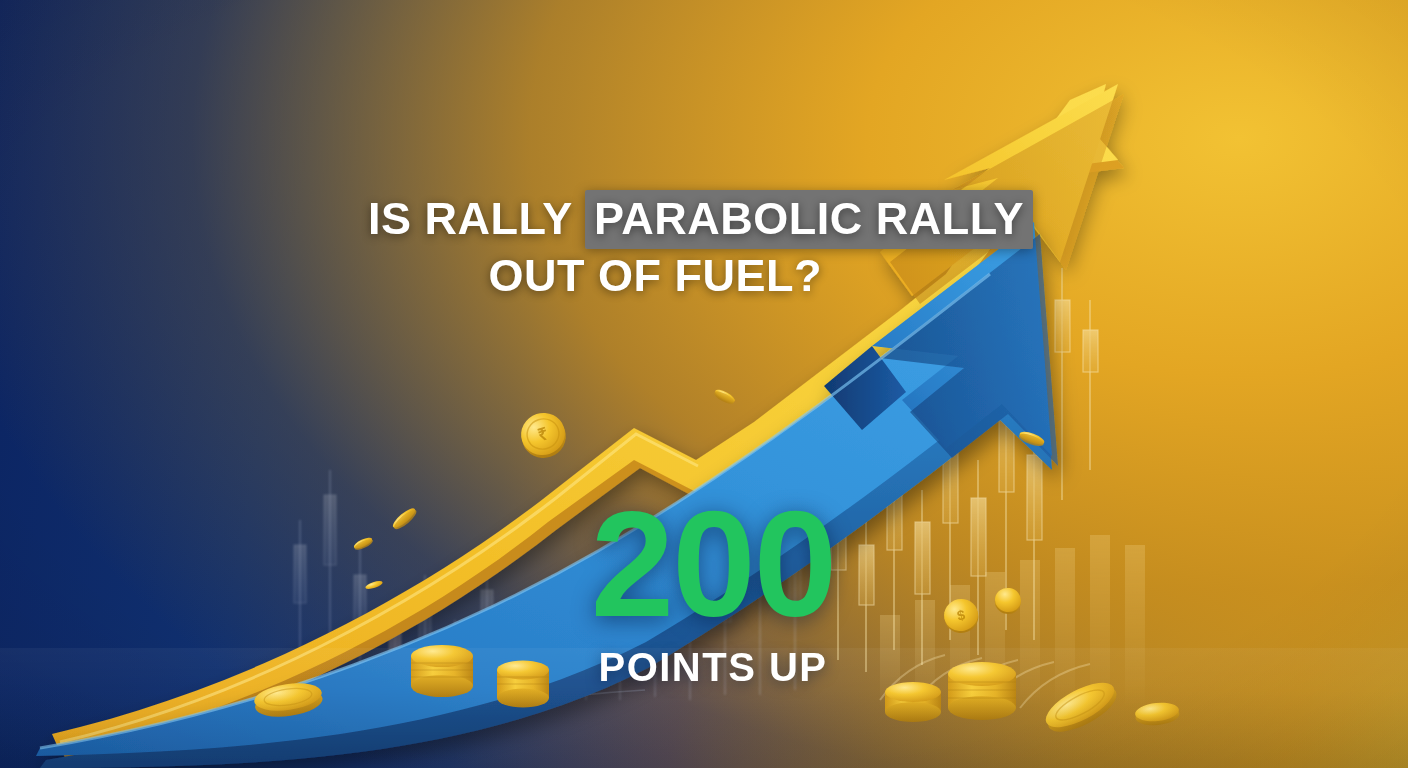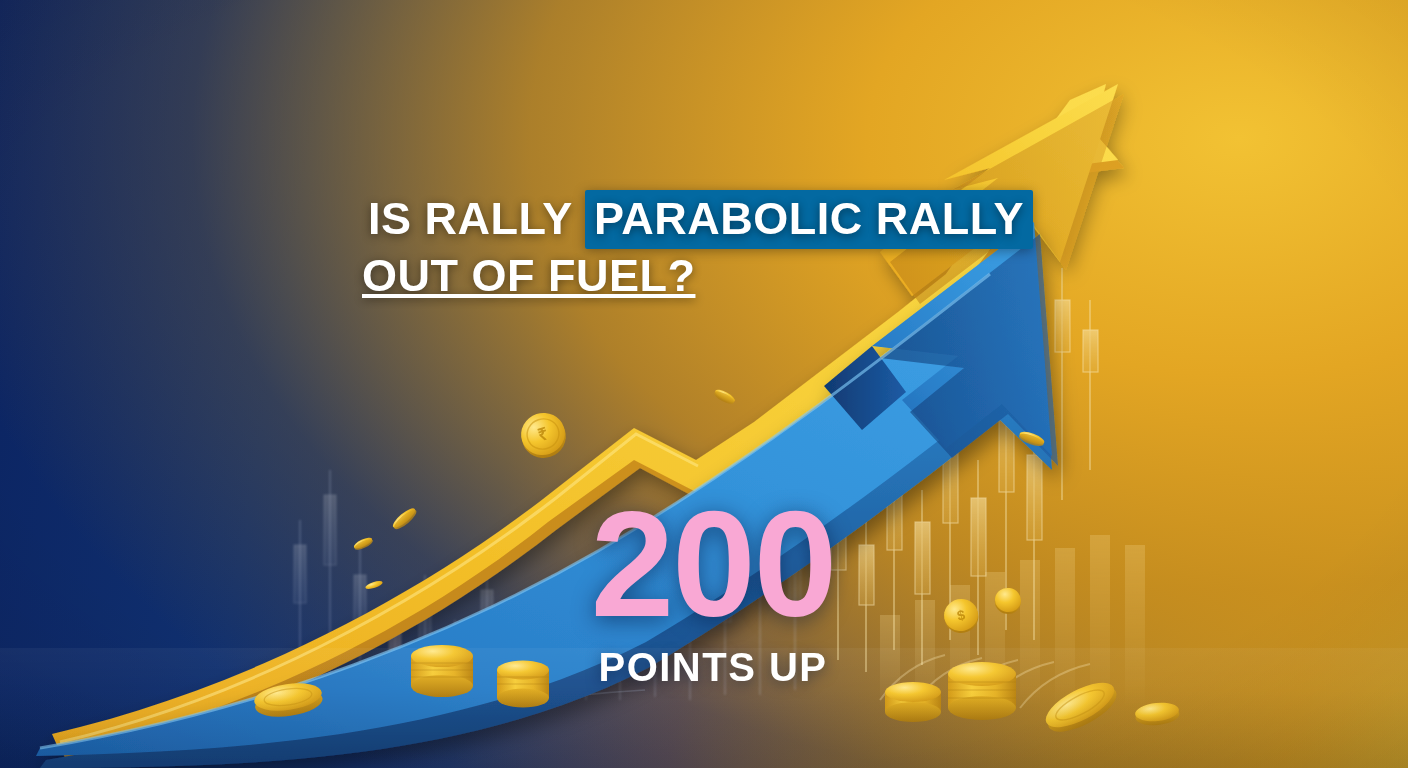--- a/index.html
+++ b/index.html
@@ -51,7 +51,7 @@
   .hl-line1{text-align:left;padding-left:6px;}
   .hl-line2{text-align:left;padding-right:180px;text-decoration:underline;}
   .hl-mark{
-    background:#0369a1;
+    background:#737373;
     padding:3px 9px 5px 9px;
     border-radius:2px;
     box-shadow:0 2px 12px rgba(0,0,0,0.35);

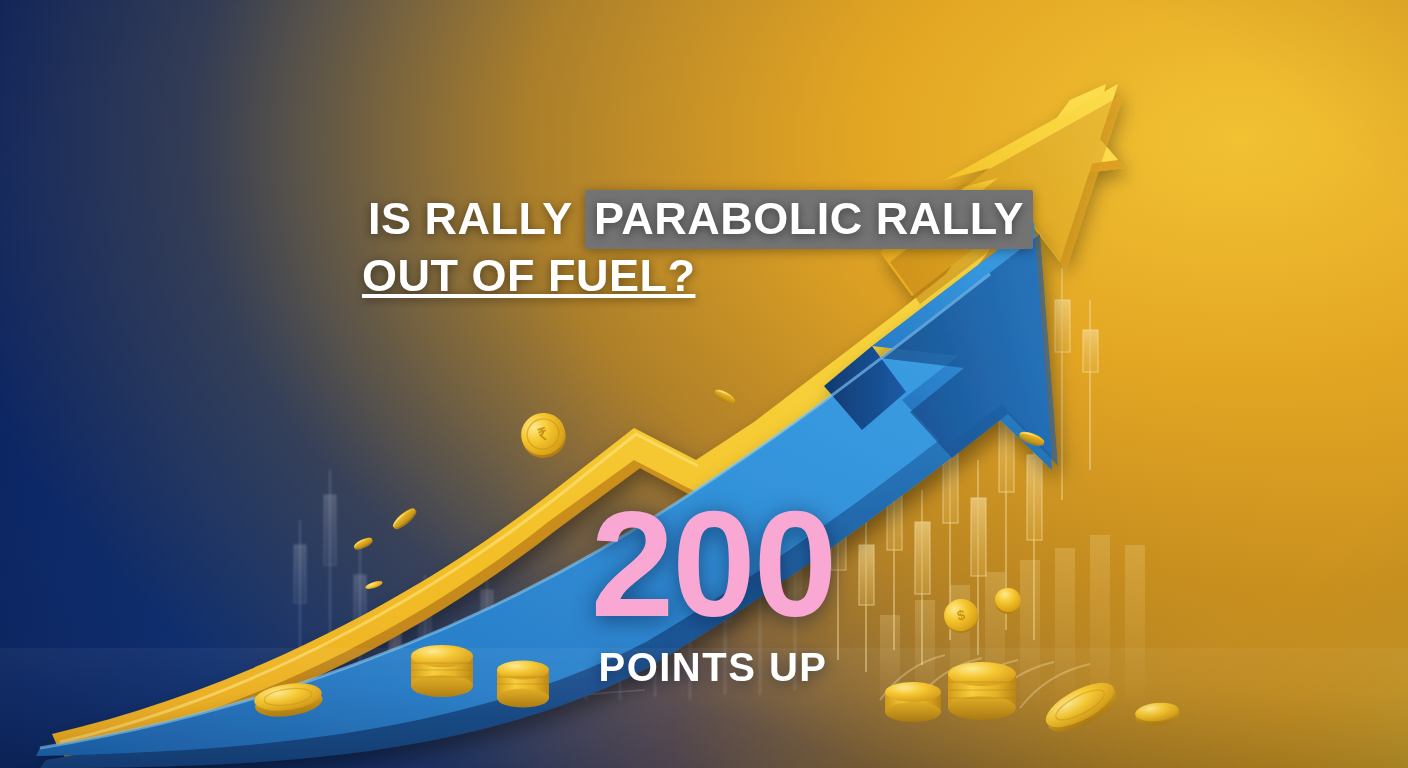--- a/index.html
+++ b/index.html
@@ -49,7 +49,7 @@
     text-shadow:0 2px 10px rgba(0,0,0,0.45);
   }
   .hl-line1{text-align:left;padding-left:6px;}
-  .hl-line2{text-align:left;padding-right:180px;text-decoration:underline;}
+  .hl-line2{text-align:right;padding-right:180px;}
   .hl-mark{
     background:#737373;
     padding:3px 9px 5px 9px;

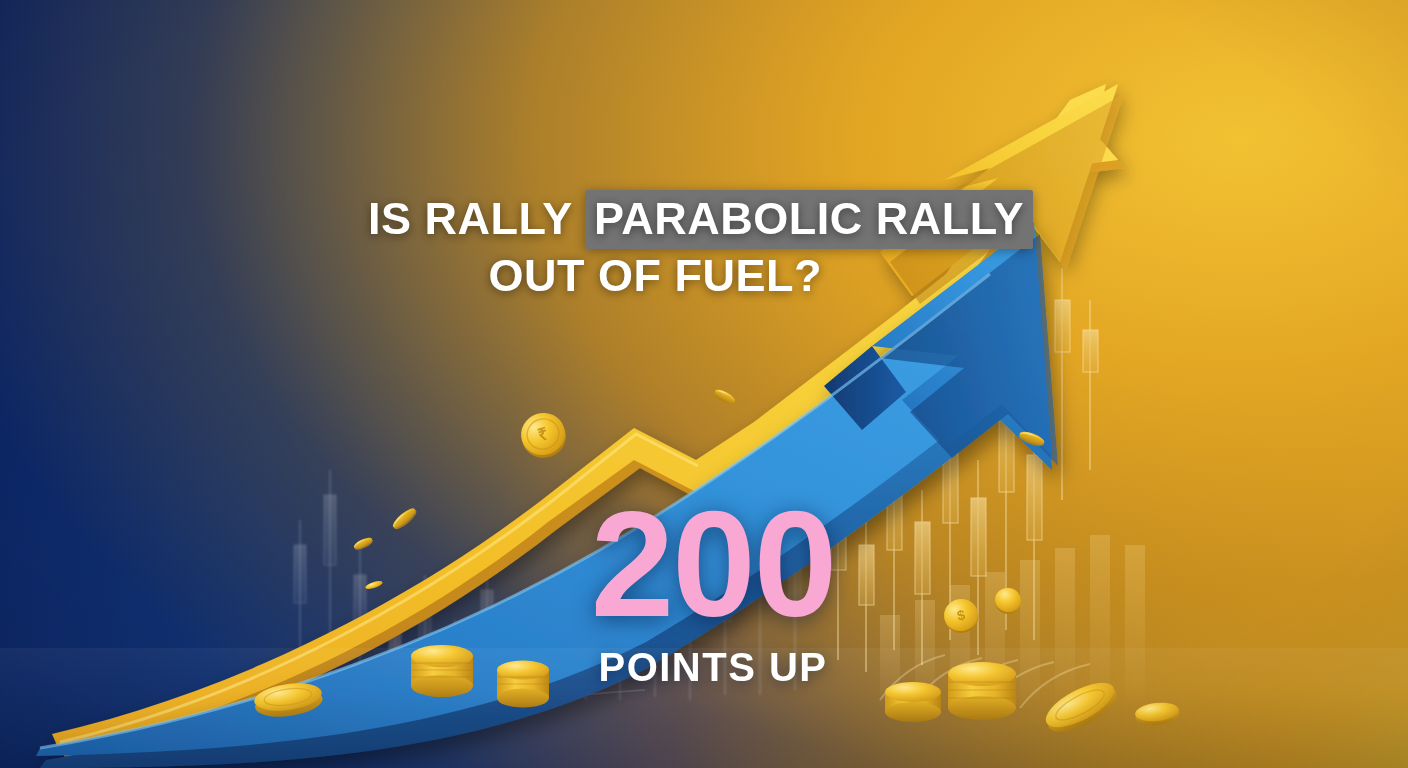--- a/index.html
+++ b/index.html
@@ -63,7 +63,7 @@
     text-align:center;pointer-events:none;
   }
   .bignum{
-    font-size:150px;font-weight:bold;color:#f9a8d4;
+    font-size:150px;font-weight:bold;color:#22c55e;
     line-height:0.92;letter-spacing:-2px;
     text-shadow:0 4px 22px rgba(0,20,60,0.55);
   }

